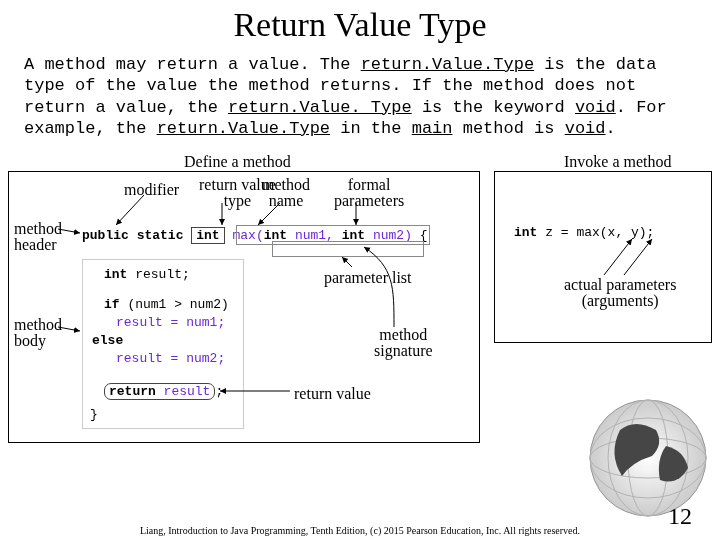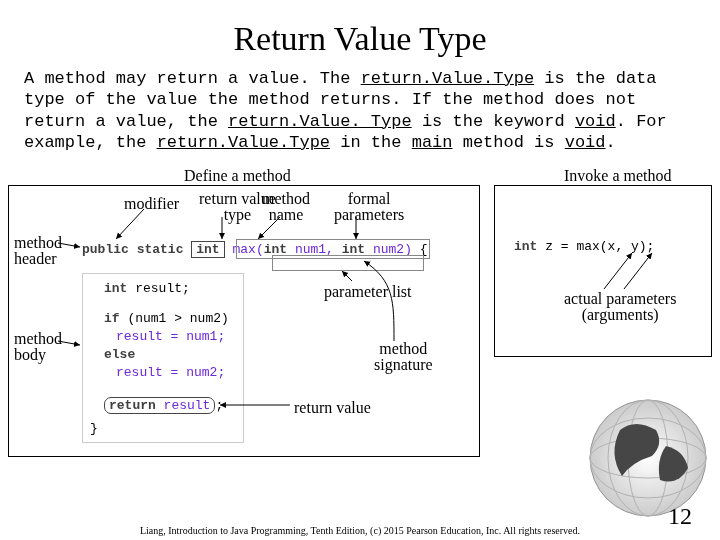--- a/index.html
+++ b/index.html
@@ -14,7 +14,7 @@
   .title {
     text-align: center;
     font-size: 34px;
-    margin: 20px 0 10px 0;
+    margin: 6px 0 10px 0;
     font-weight: normal;
   }
   .para {

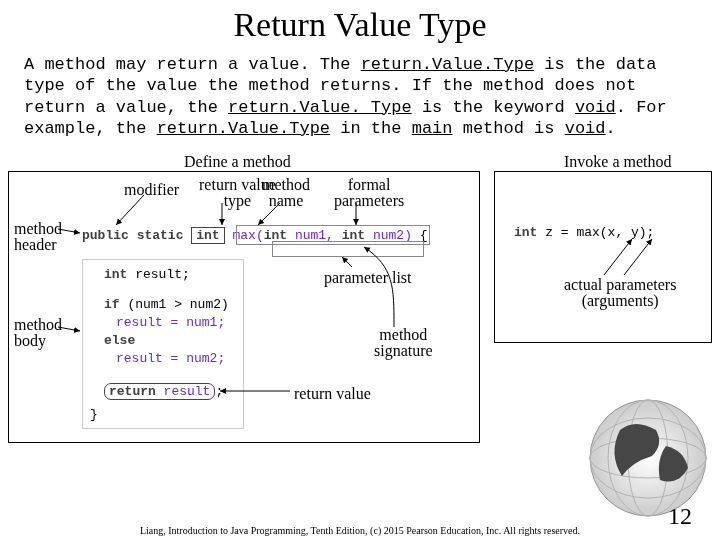--- a/index.html
+++ b/index.html
@@ -47,7 +47,7 @@
     font-size: 13px;
     white-space: nowrap;
   }
-  .kw { color: #404040; font-weight: bold; }
+  .kw { color: #000000; font-weight: bold; }
   .gr { color: #6d28d9; }
   .smallbox {
     position: absolute;

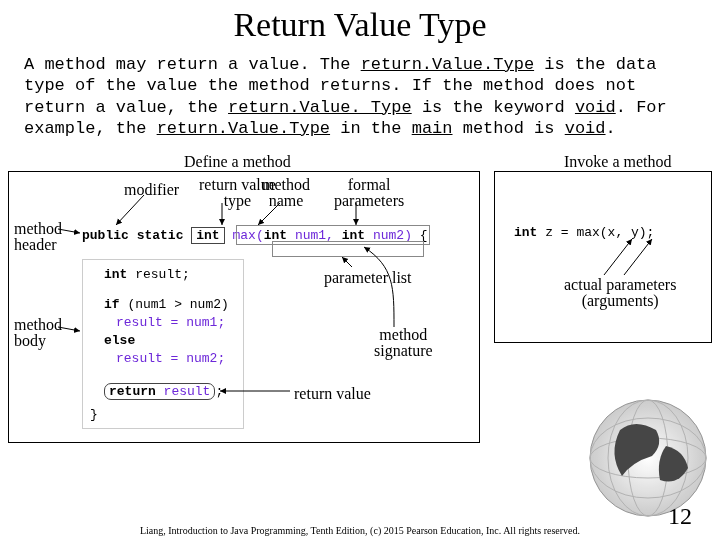--- a/index.html
+++ b/index.html
@@ -123,7 +123,7 @@
   <div class="code" style="position:absolute; left:100px; top:120px;"><span class="kw">int</span> result;</div>
   <div class="code" style="position:absolute; left:100px; top:150px;"><span class="kw">if</span> (num1 &gt; num2)</div>
   <div class="code gr" style="position:absolute; left:112px; top:168px;">  result = num1;</div>
-  <div class="code" style="position:absolute; left:100px; top:186px;"><span class="kw">else</span></div>
+  <div class="code" style="position:absolute; left:88px; top:186px;"><span class="kw">else</span></div>
   <div class="code gr" style="position:absolute; left:112px; top:204px;">  result = num2;</div>
   <div class="code" style="position:absolute; left:100px; top:236px;">
     <span class="smallbox" style="position:static; display:inline-block; padding:0 4px; border-color:#444;border-radius:7px;"><span class="kw">return</span><span class="gr"> result</span></span><span>;</span>

